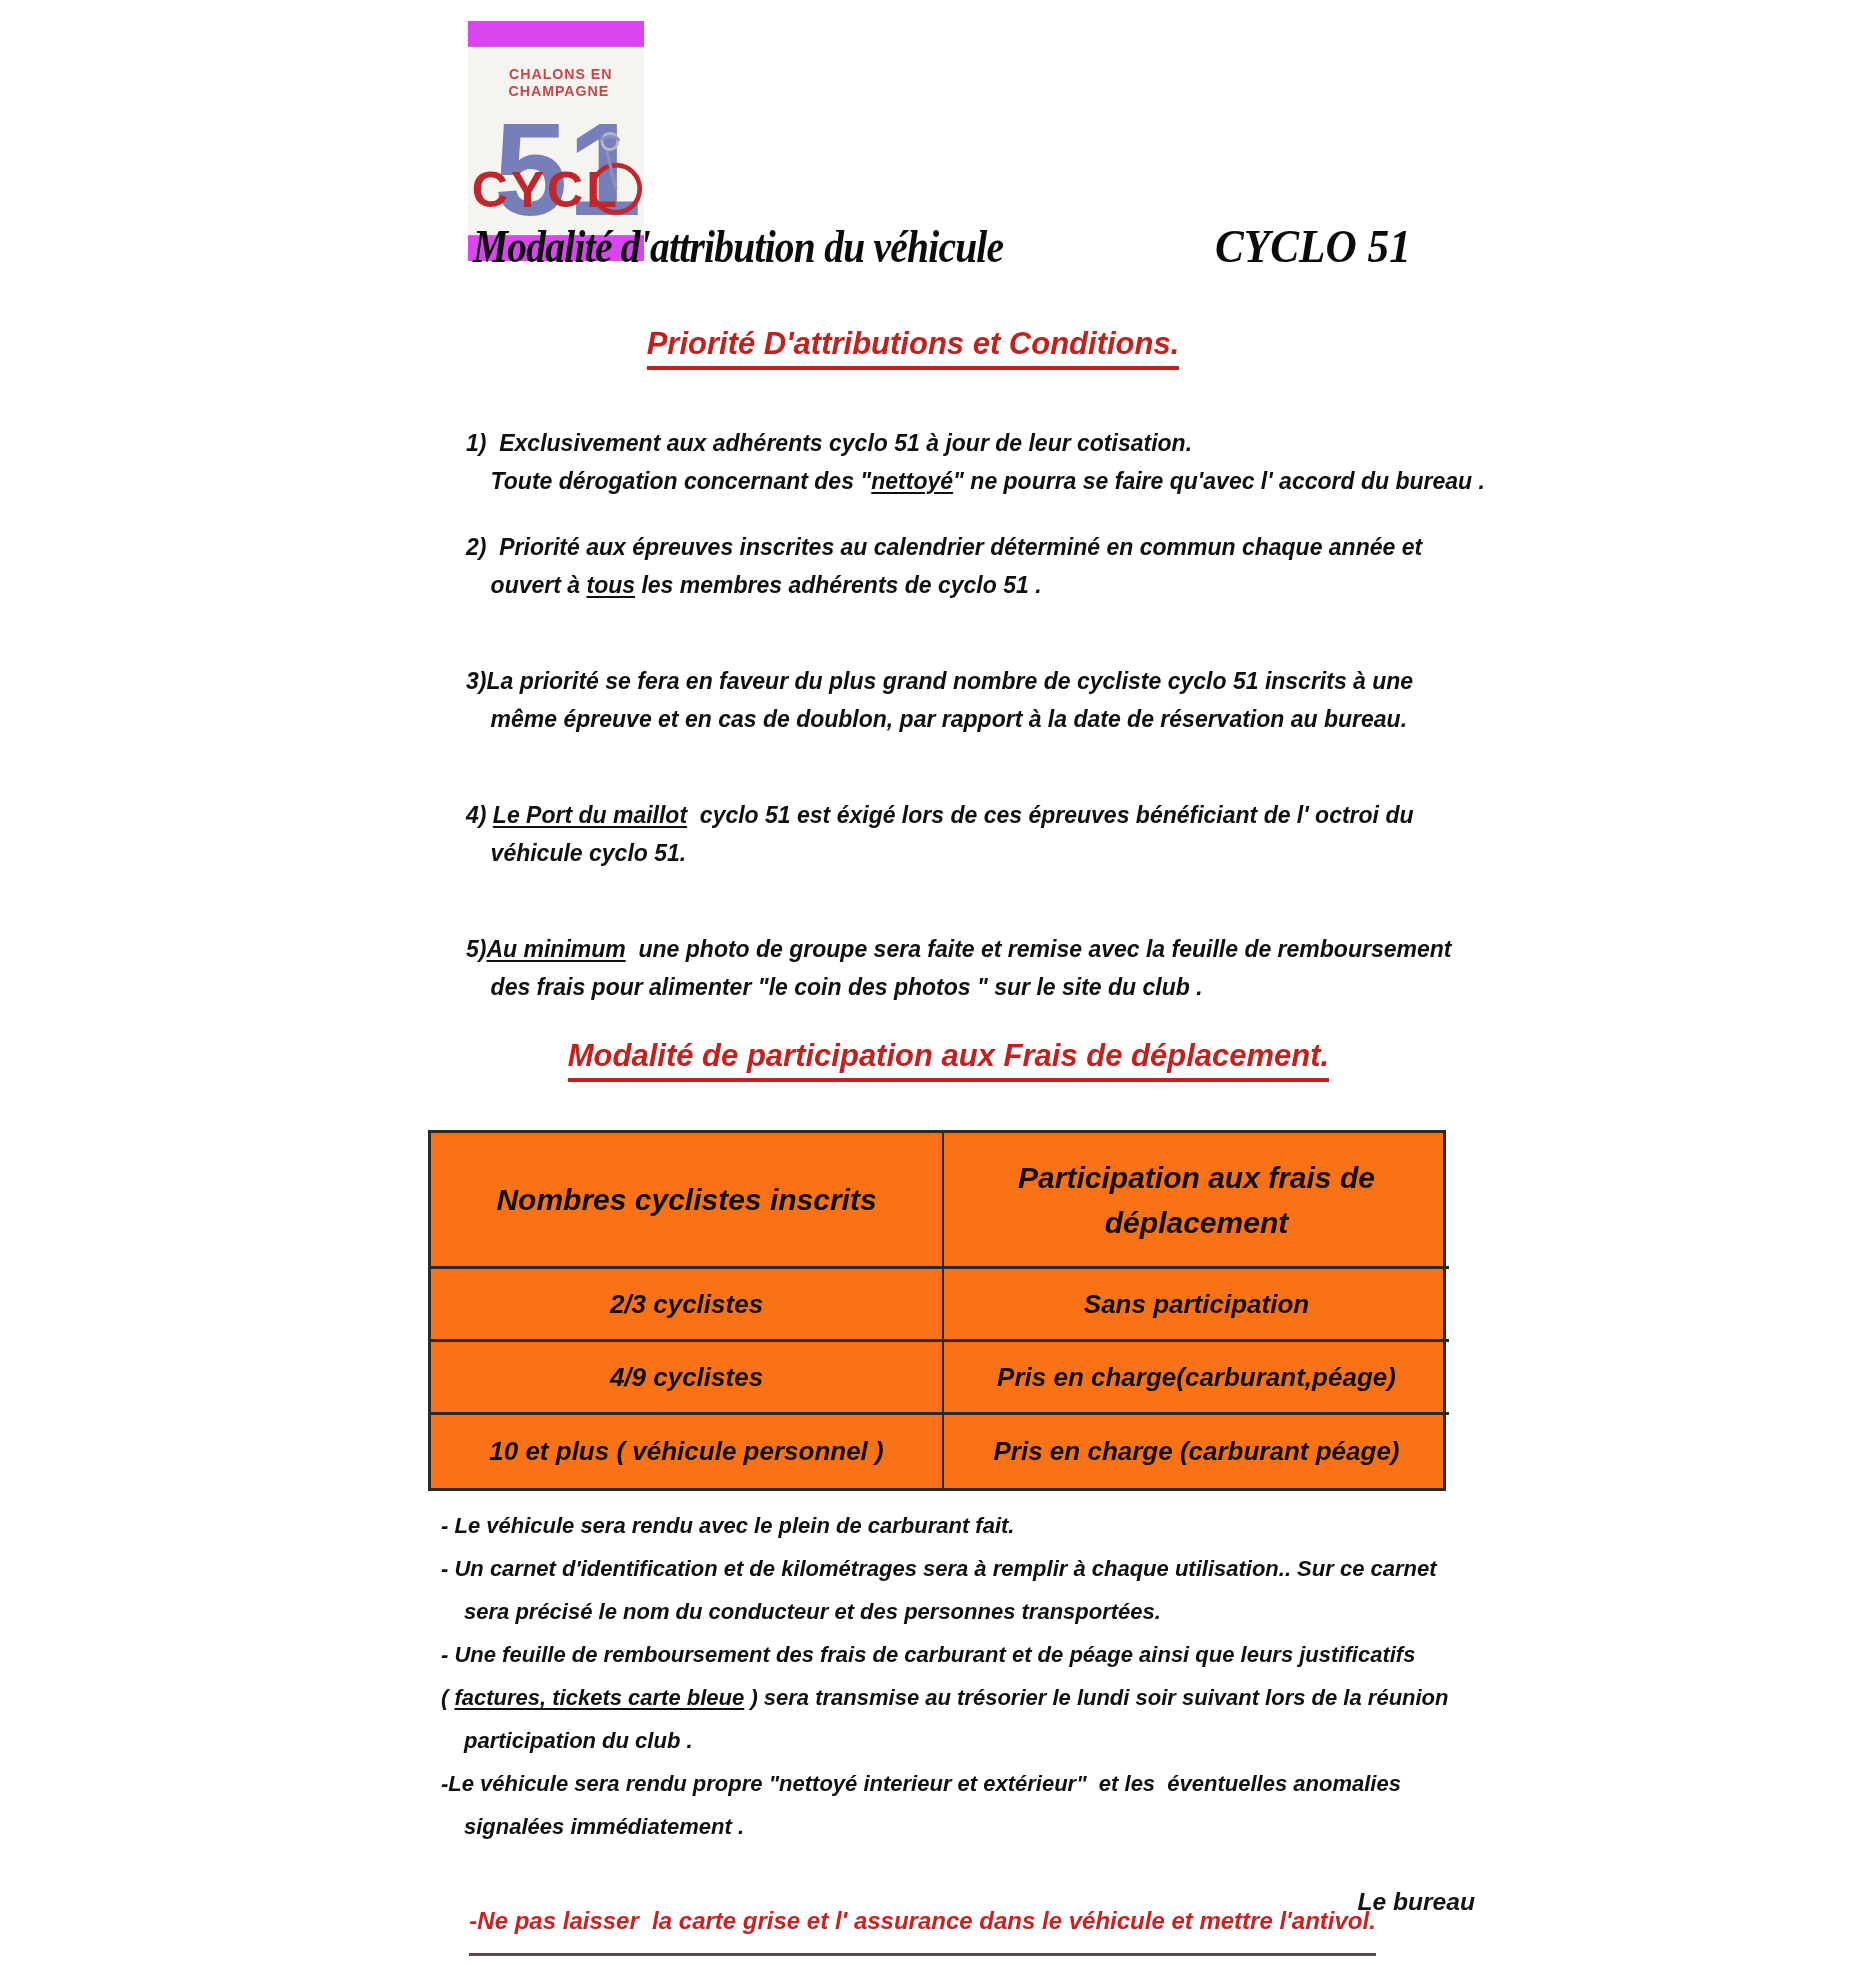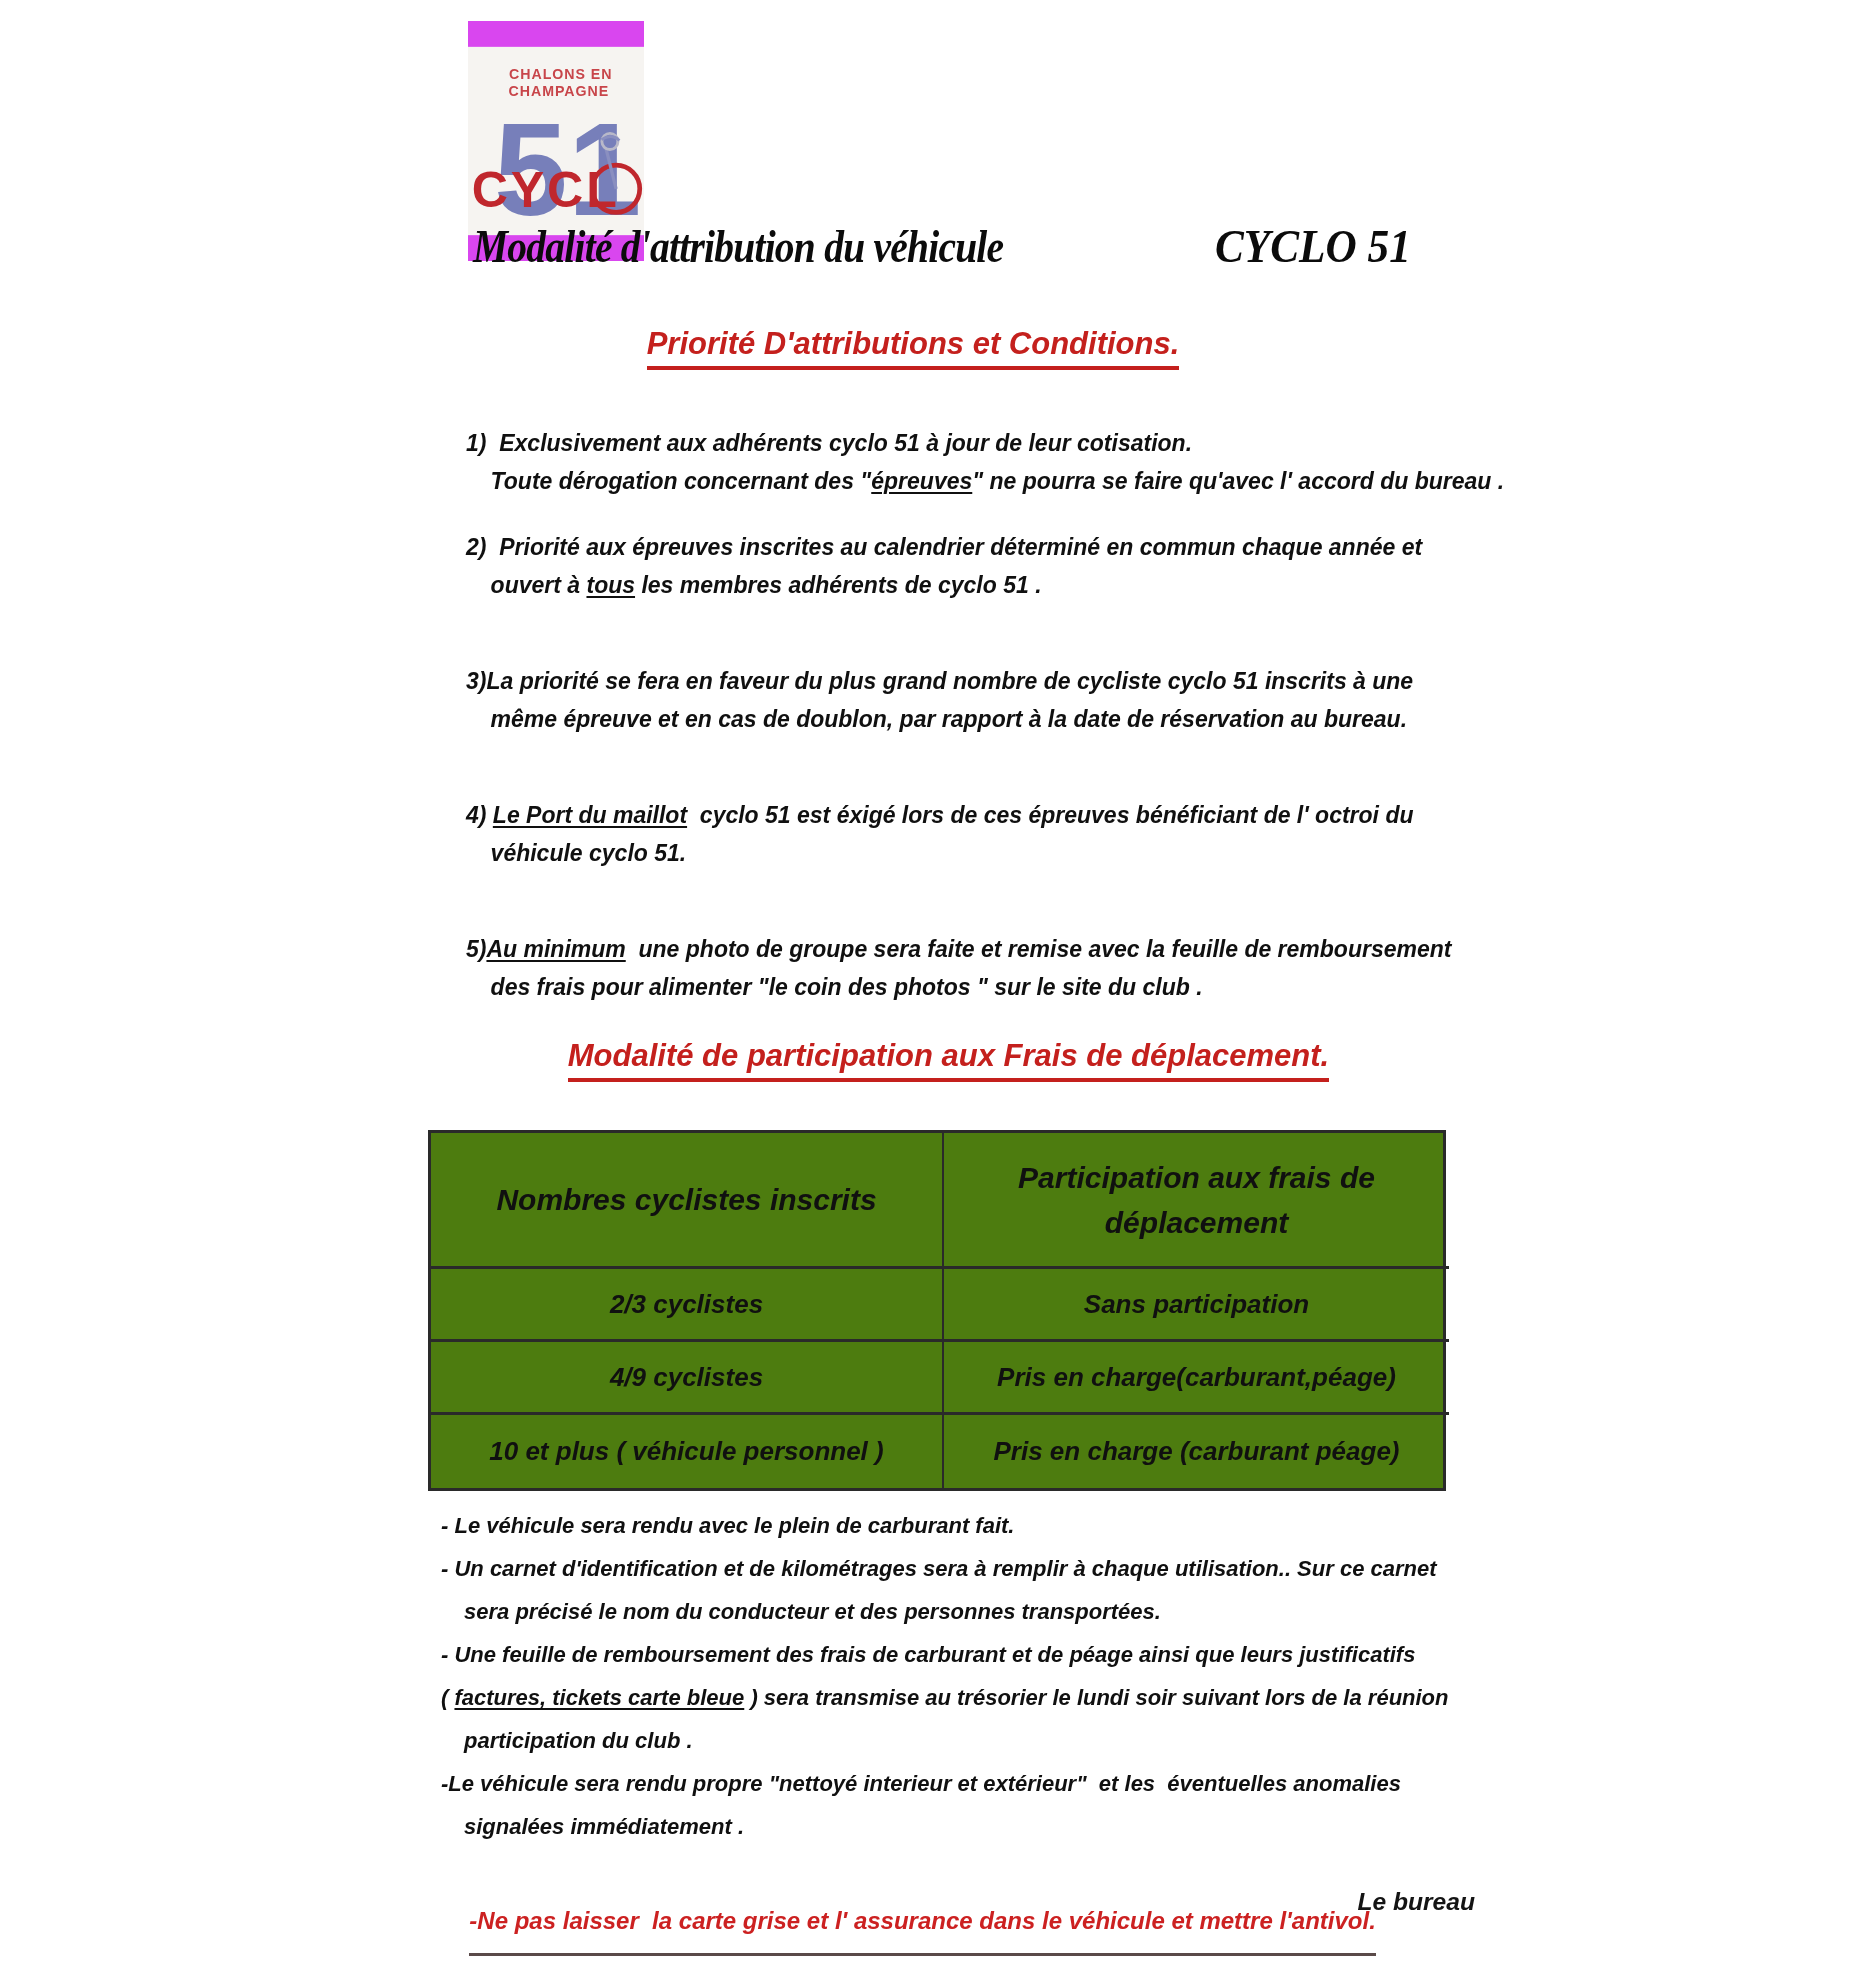--- a/index.html
+++ b/index.html
@@ -117,7 +117,7 @@
 <div class="rules" id="rules" data-name="rules-list">
     <div class="rule" data-name="rule-item">
       <div class="line" data-name="rule-line"><span data-name="text-segment">1)  Exclusivement aux adhérents cyclo 51 à jour de leur cotisation.</span></div>
-      <div class="line cont" data-name="rule-line"><span data-name="text-segment">Toute dérogation concernant des "</span><span class="u" data-name="underlined-text">épreuves</span><span data-name="text-segment">" ne pourra se faire qu'avec l' accord du bureau .</span></div>
+      <div class="line cont" data-name="rule-line"><span data-name="text-segment">Toute dérogation concernant des "</span><span class="u" data-name="underlined-text">nettoyé</span><span data-name="text-segment">" ne pourra se faire qu'avec l' accord du bureau .</span></div>
     </div>
     <div class="rule" data-name="rule-item">
       <div class="line" data-name="rule-line"><span data-name="text-segment">2)  Priorité aux épreuves inscrites au calendrier déterminé en commun chaque année et</span></div>

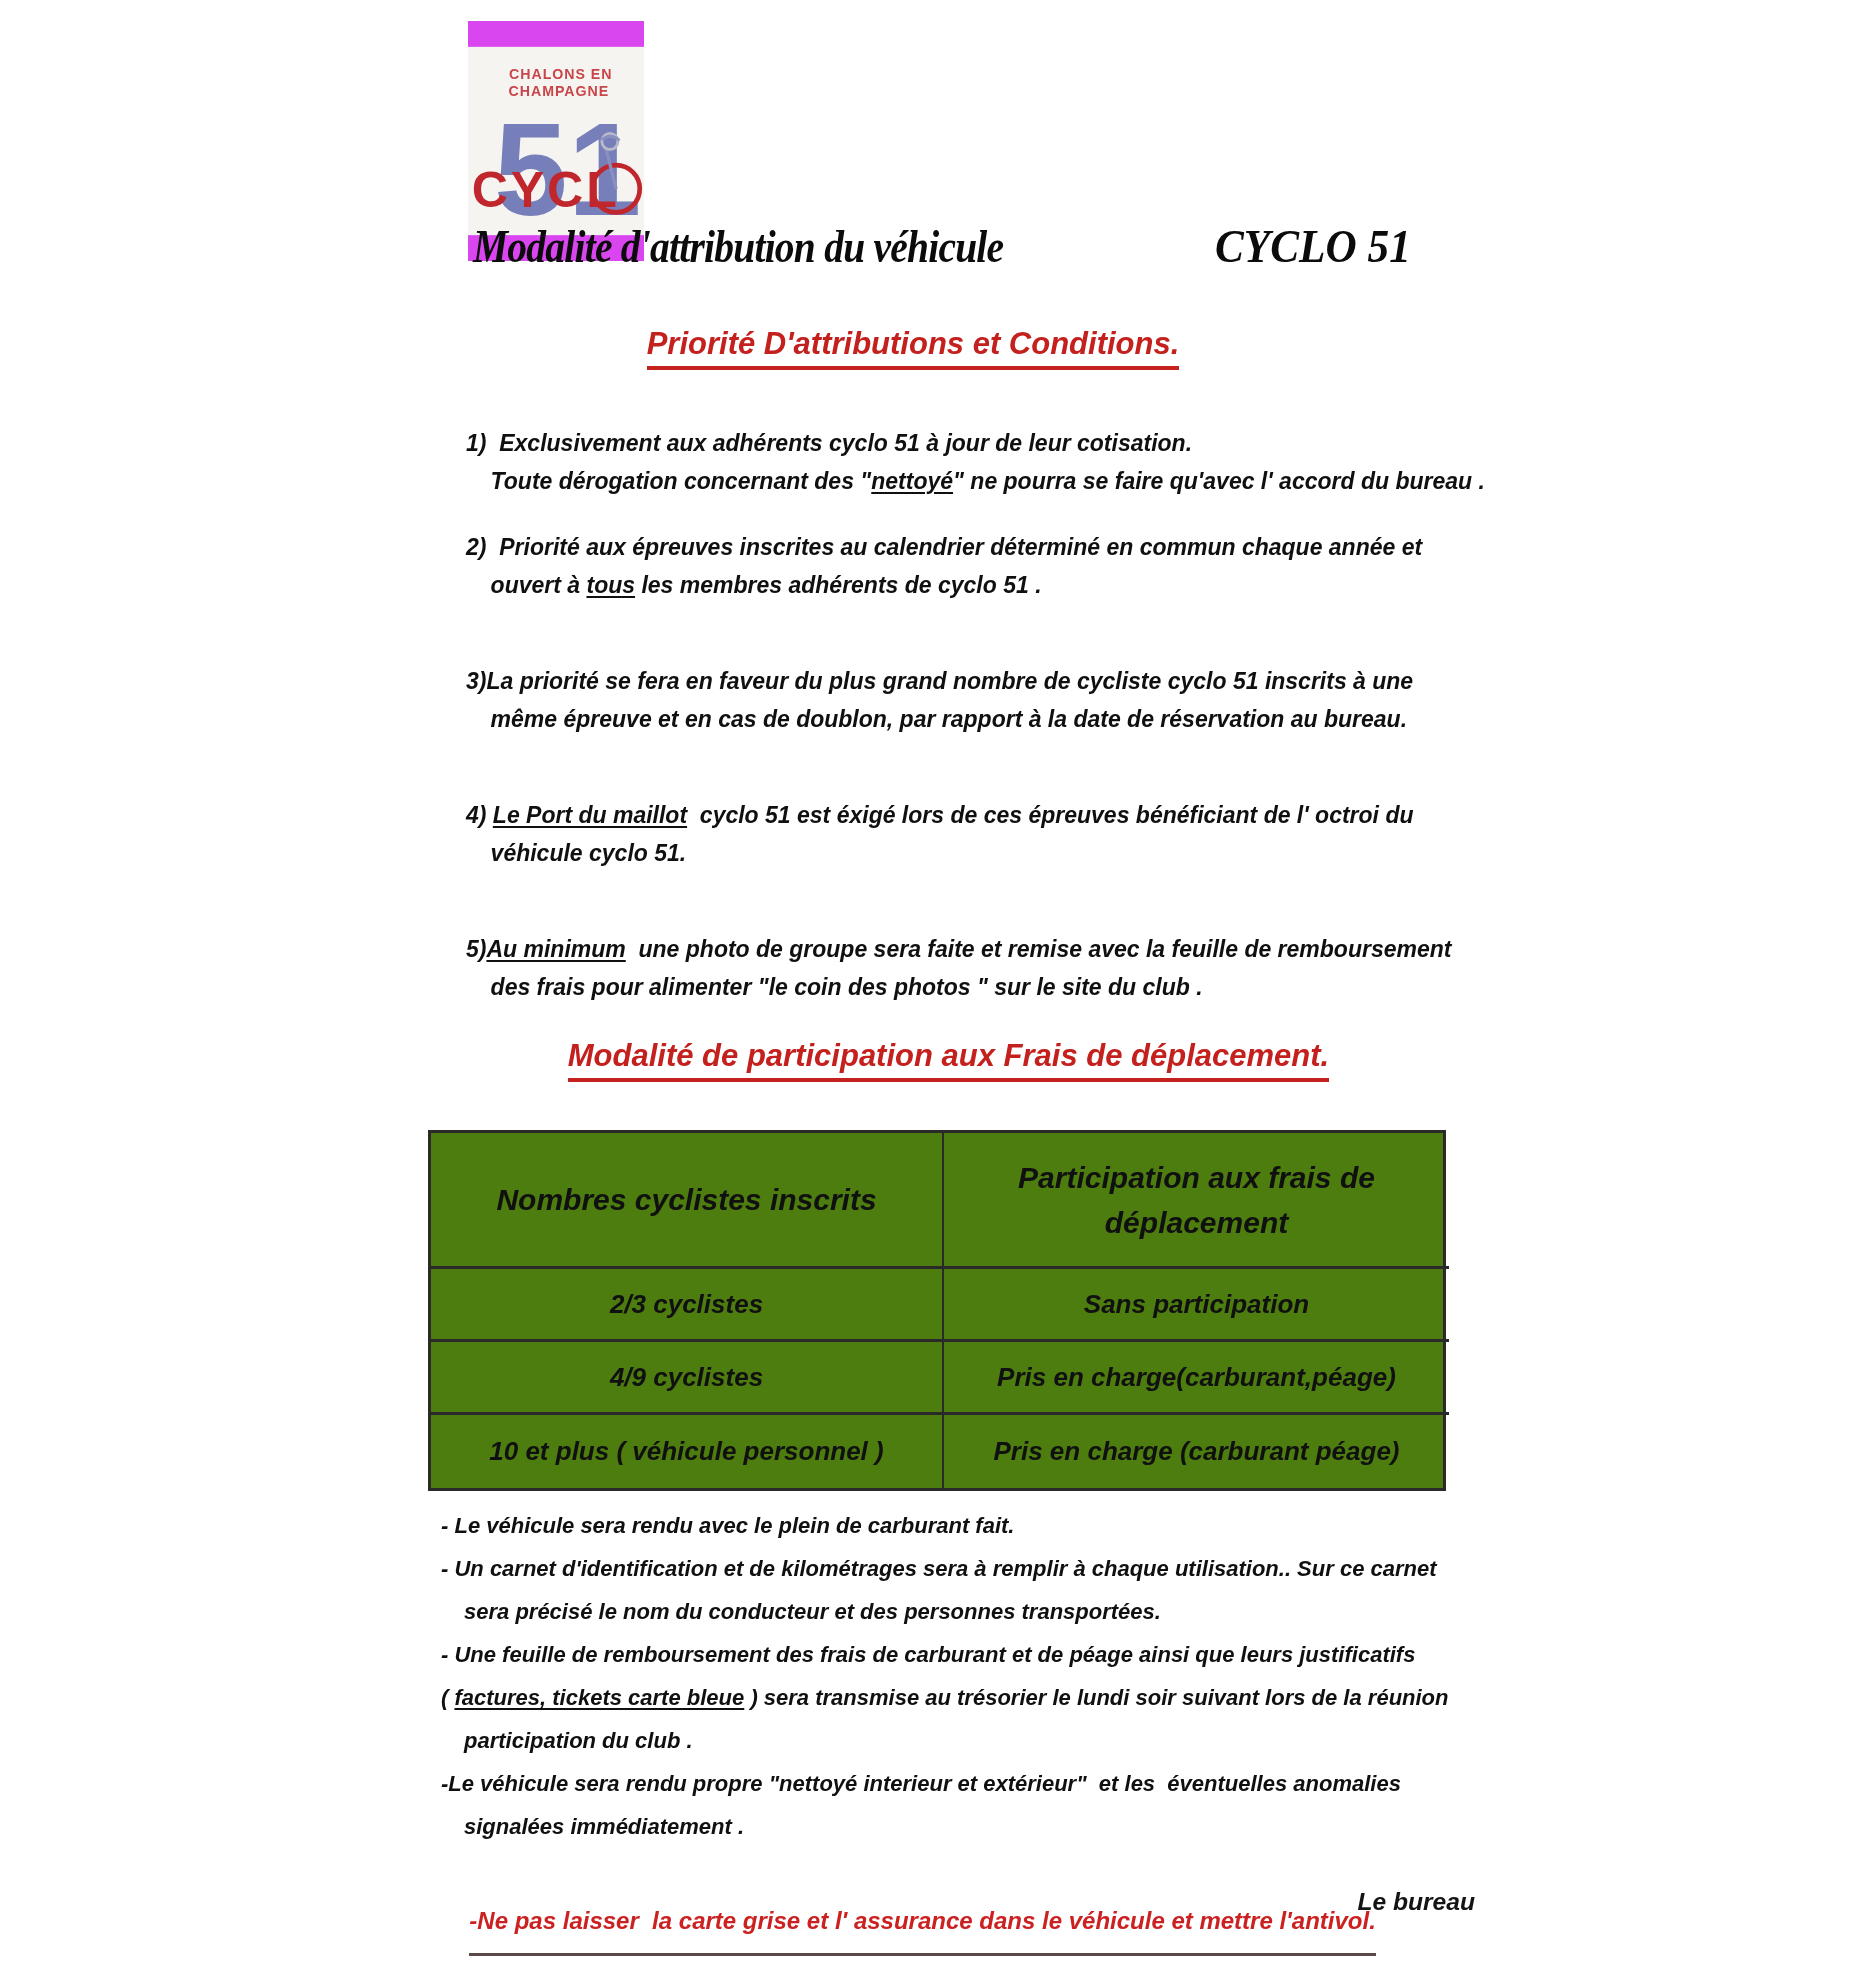--- a/index.html
+++ b/index.html
@@ -56,7 +56,7 @@
     position:absolute;left:428px;top:1130px;width:1018px;
     display:grid;grid-template-columns:513px 505px;
     grid-template-rows:136px 73px 73px 73px;
-    border:3.3px solid #2a2a2a;background:#4d7c0f;
+    border:3.3px solid #2a2a2a;background:#f97316;
   }
   .fees .cell{
     display:flex;align-items:center;justify-content:center;text-align:center;

